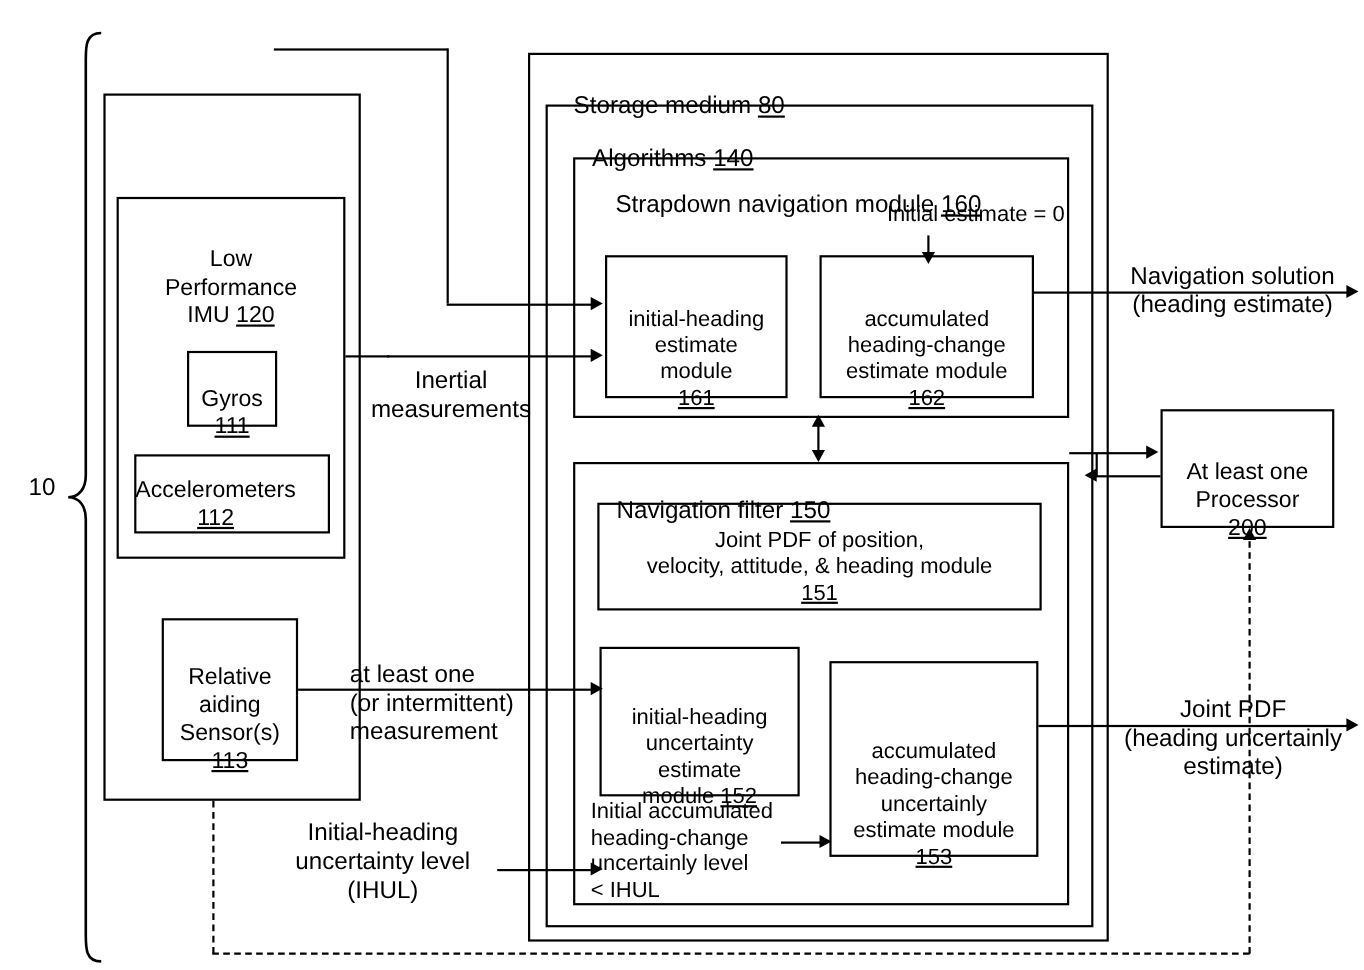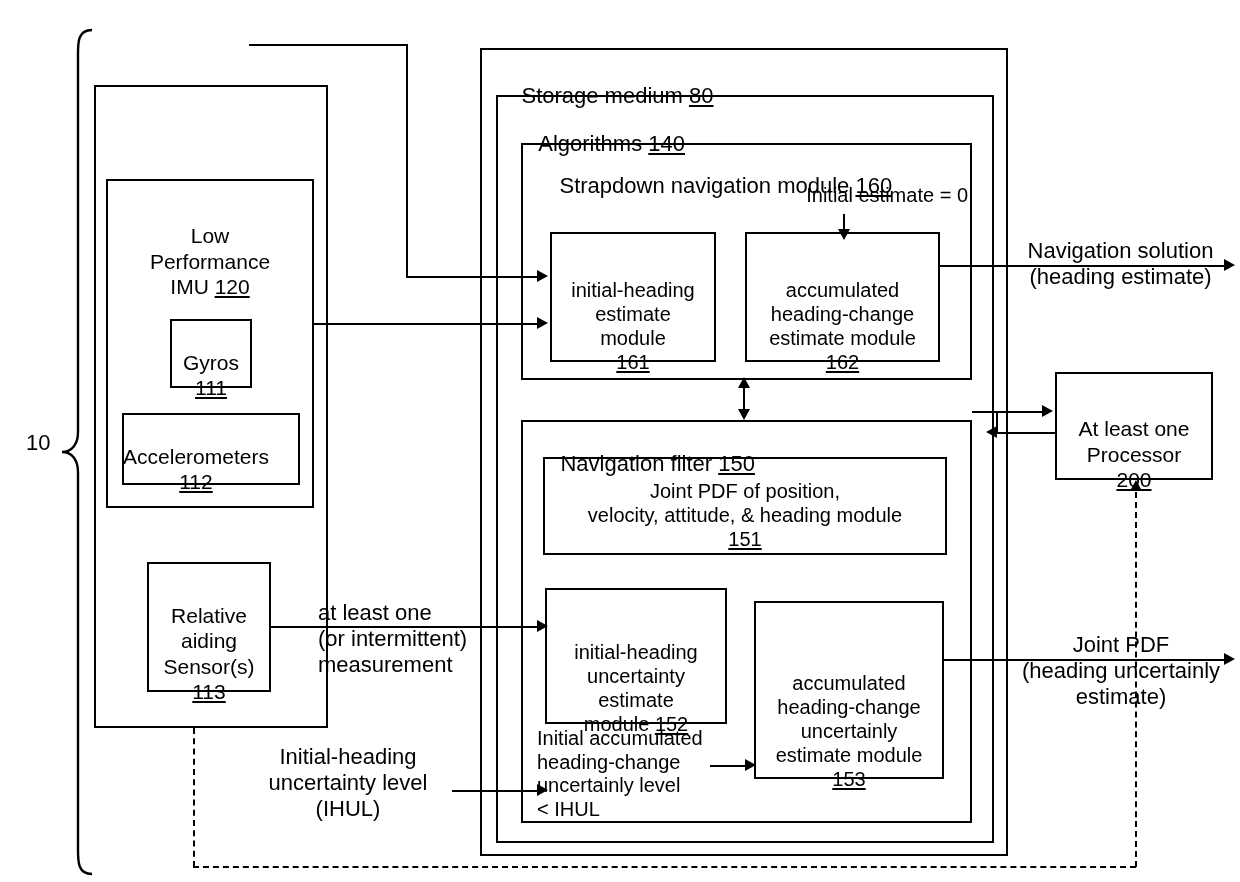--- a/index.html
+++ b/index.html
@@ -192,6 +192,8 @@
   <div class="hline" style="left:406px;top:276px;width:133px;"></div>
   <div class="arr-r" style="left:537px;top:270px;"></div>
 
+  <div class="lbl f22" style="left:330px;top:333px;width:160px;">Inertial
+measurements</div>
   <div class="hline" style="left:314px;top:323px;width:40px;"></div>
   <div class="vline" style="left:352px;top:323px;height:0px;"></div>
   <div class="hline" style="left:352px;top:323px;width:187px;"></div>

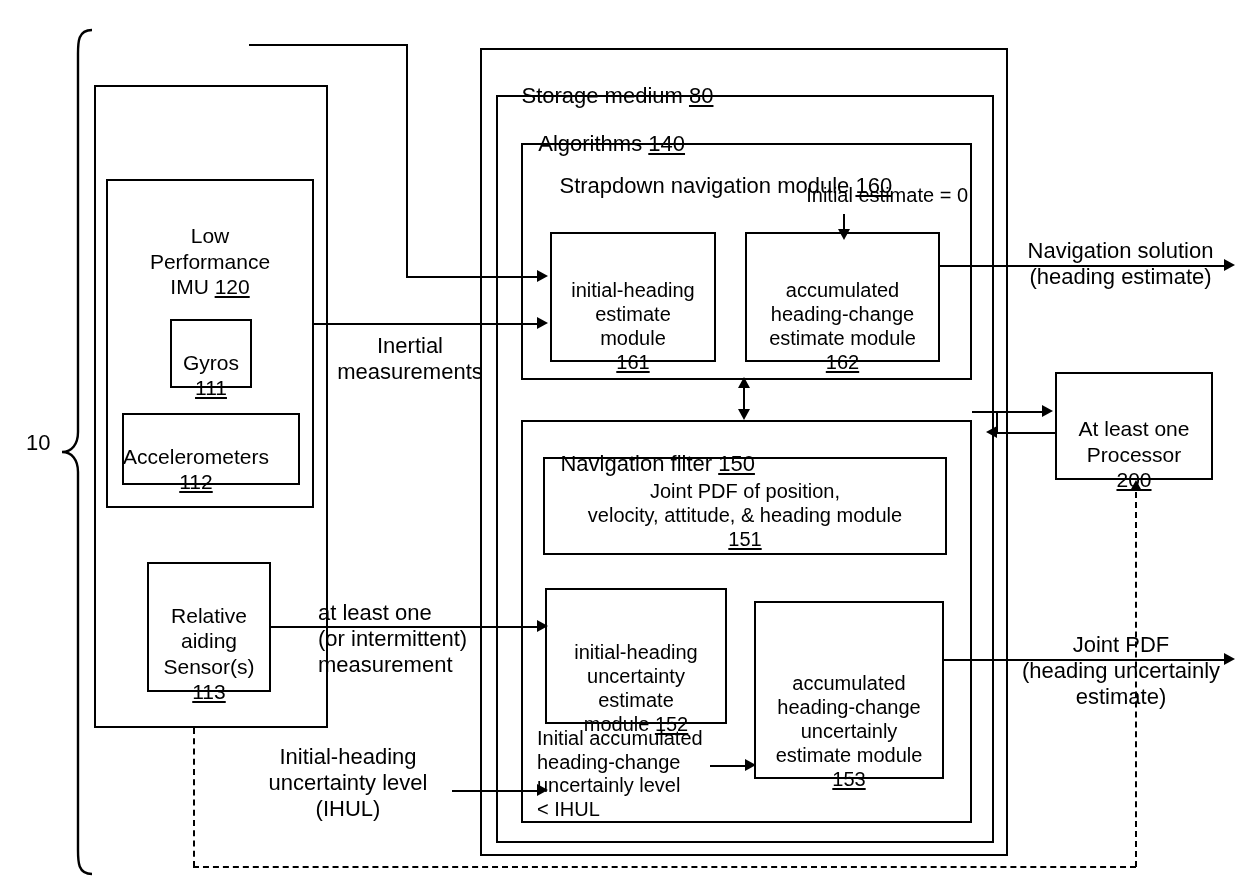--- a/index.html
+++ b/index.html
@@ -95,7 +95,7 @@
   </div>
 
   <div class="box" style="left:122px;top:413px;width:178px;height:72px;"></div>
-  <div class="ctr f21" style="left:122px;top:410px;width:148px;height:72px;">
+  <div class="ctr f21" style="left:122px;top:399px;width:148px;height:72px;">
     <div><span>Accelerometers
 </span><u class="ref">112</u></div>
   </div>

